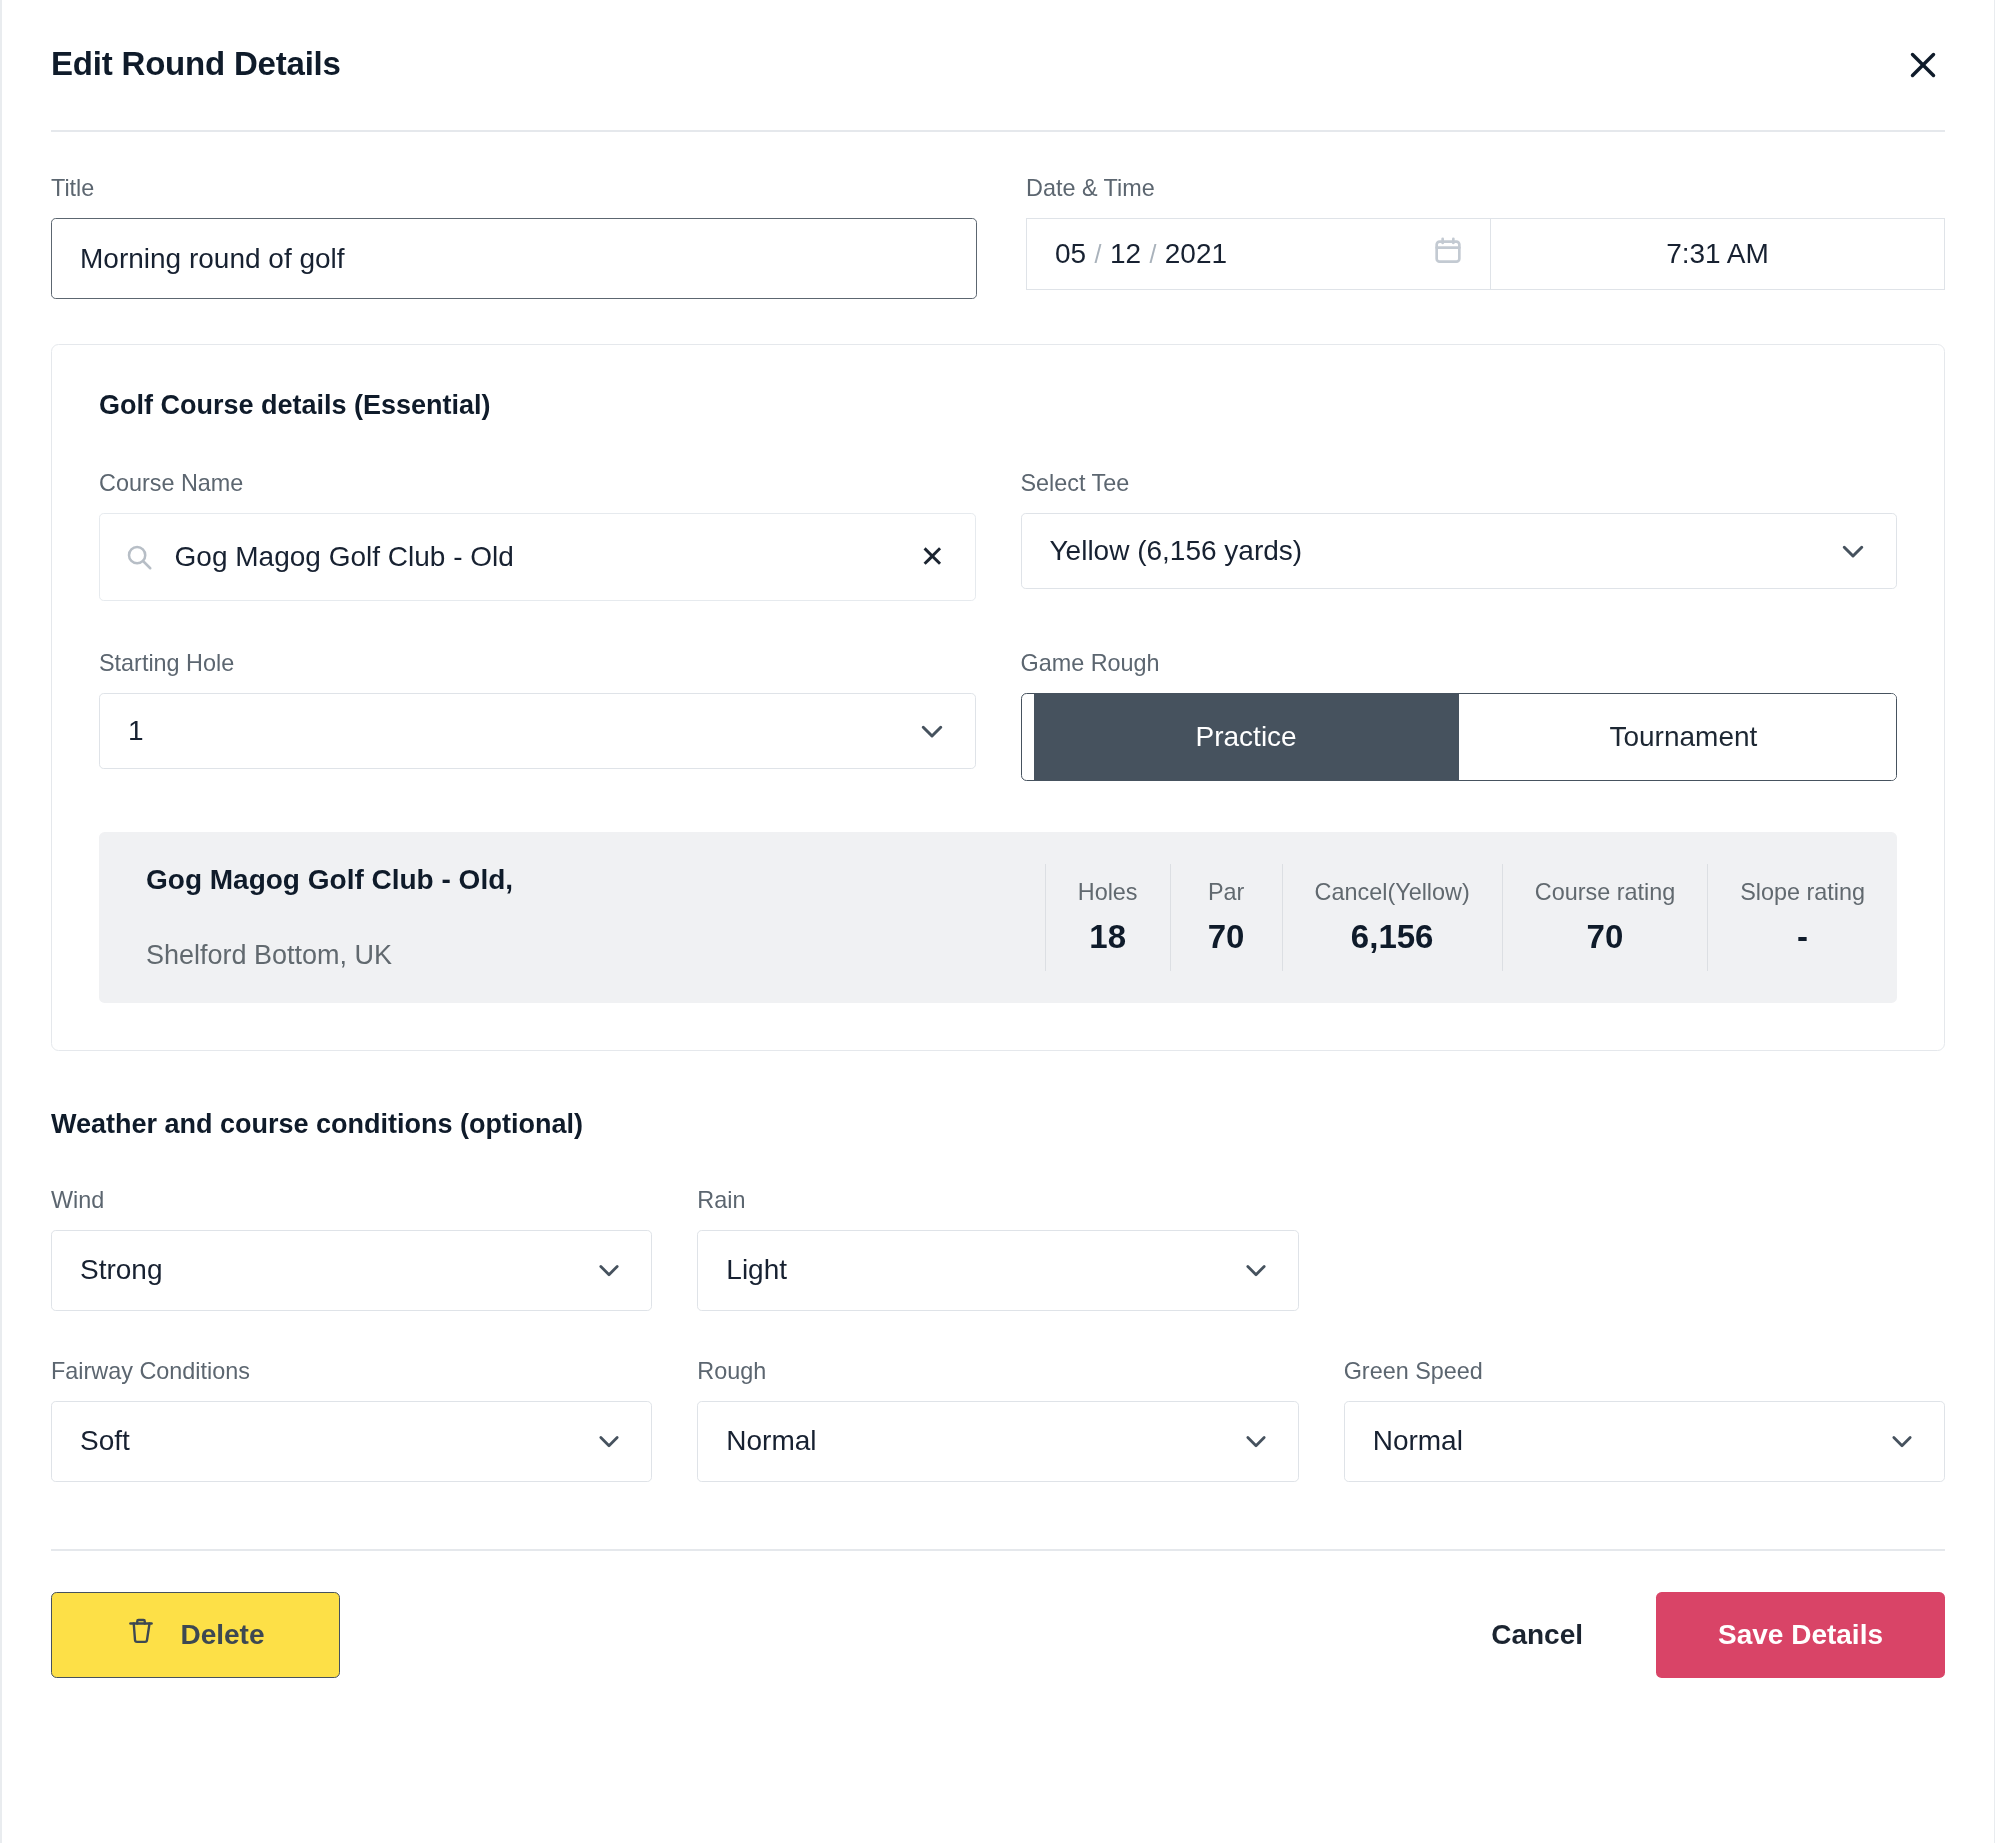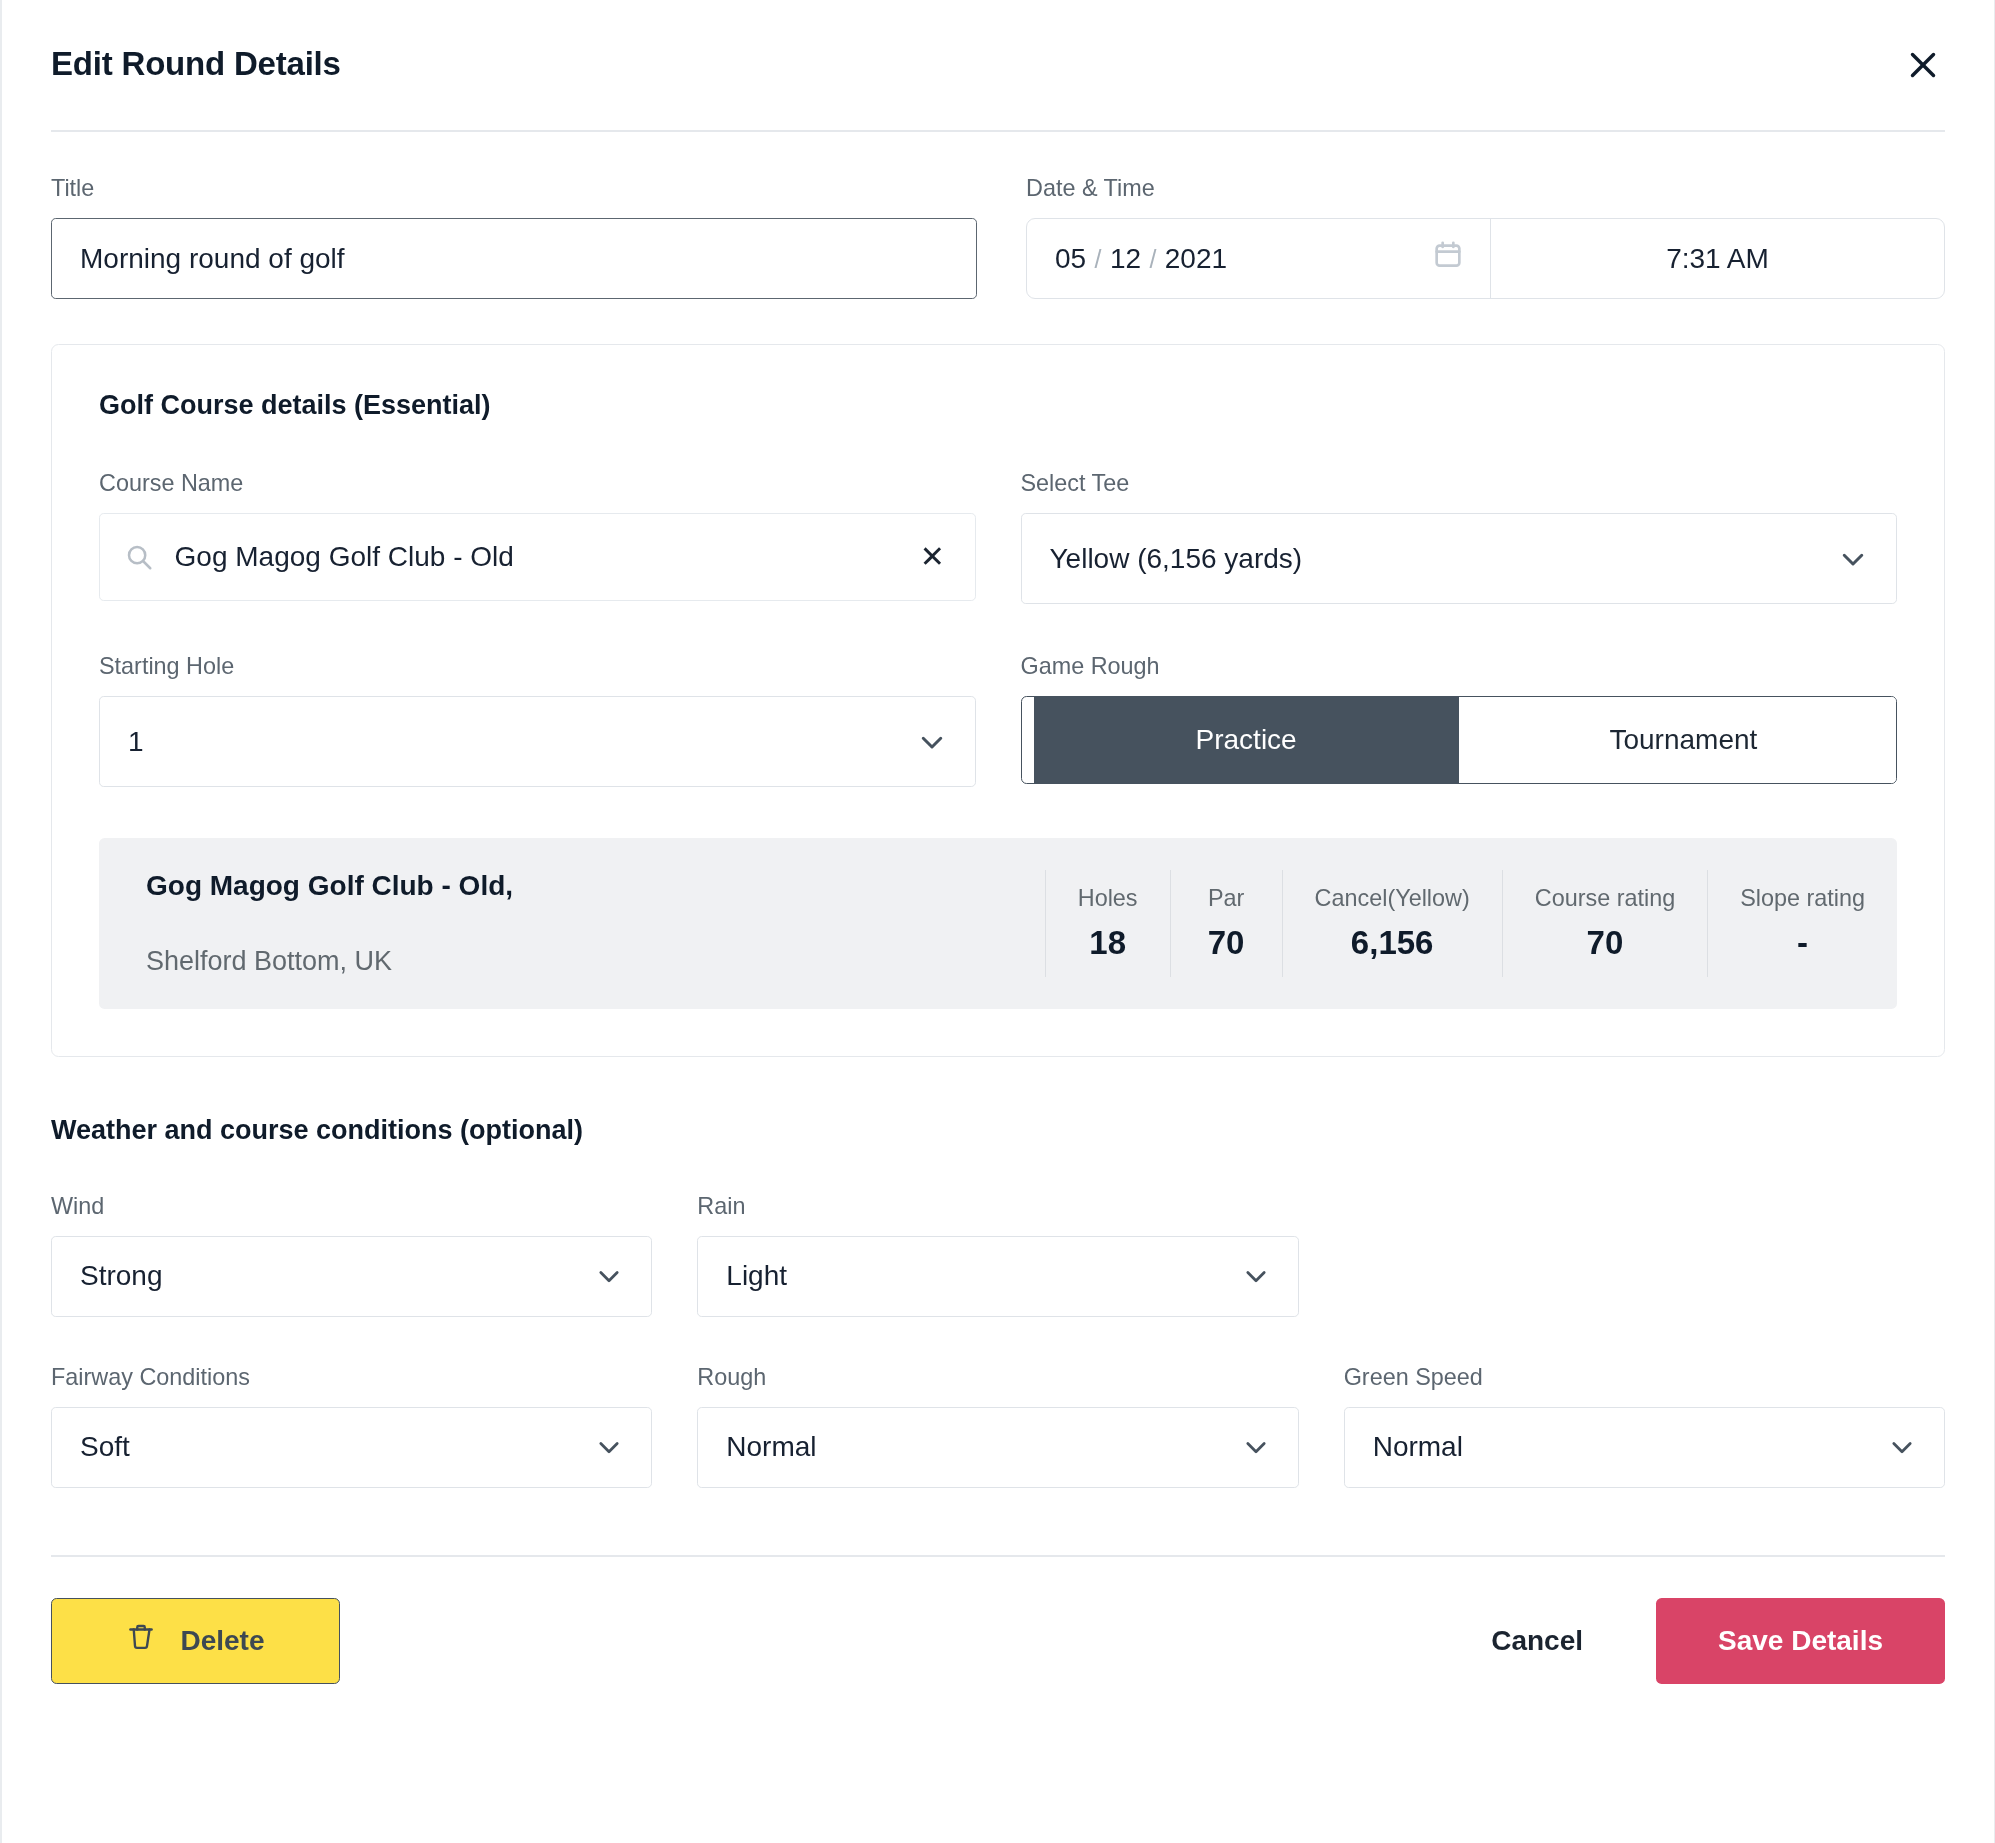--- a/index.html
+++ b/index.html
@@ -102,9 +102,9 @@
 
   .datetime-wrap {
     display: flex;
-    height: 81px;
+    height: 72px;
     border: 1.9px solid #dfe3e8;
-    border-radius: 9px;
+    border-radius: 0;
     overflow: hidden;
     background: #ffffff;
   }

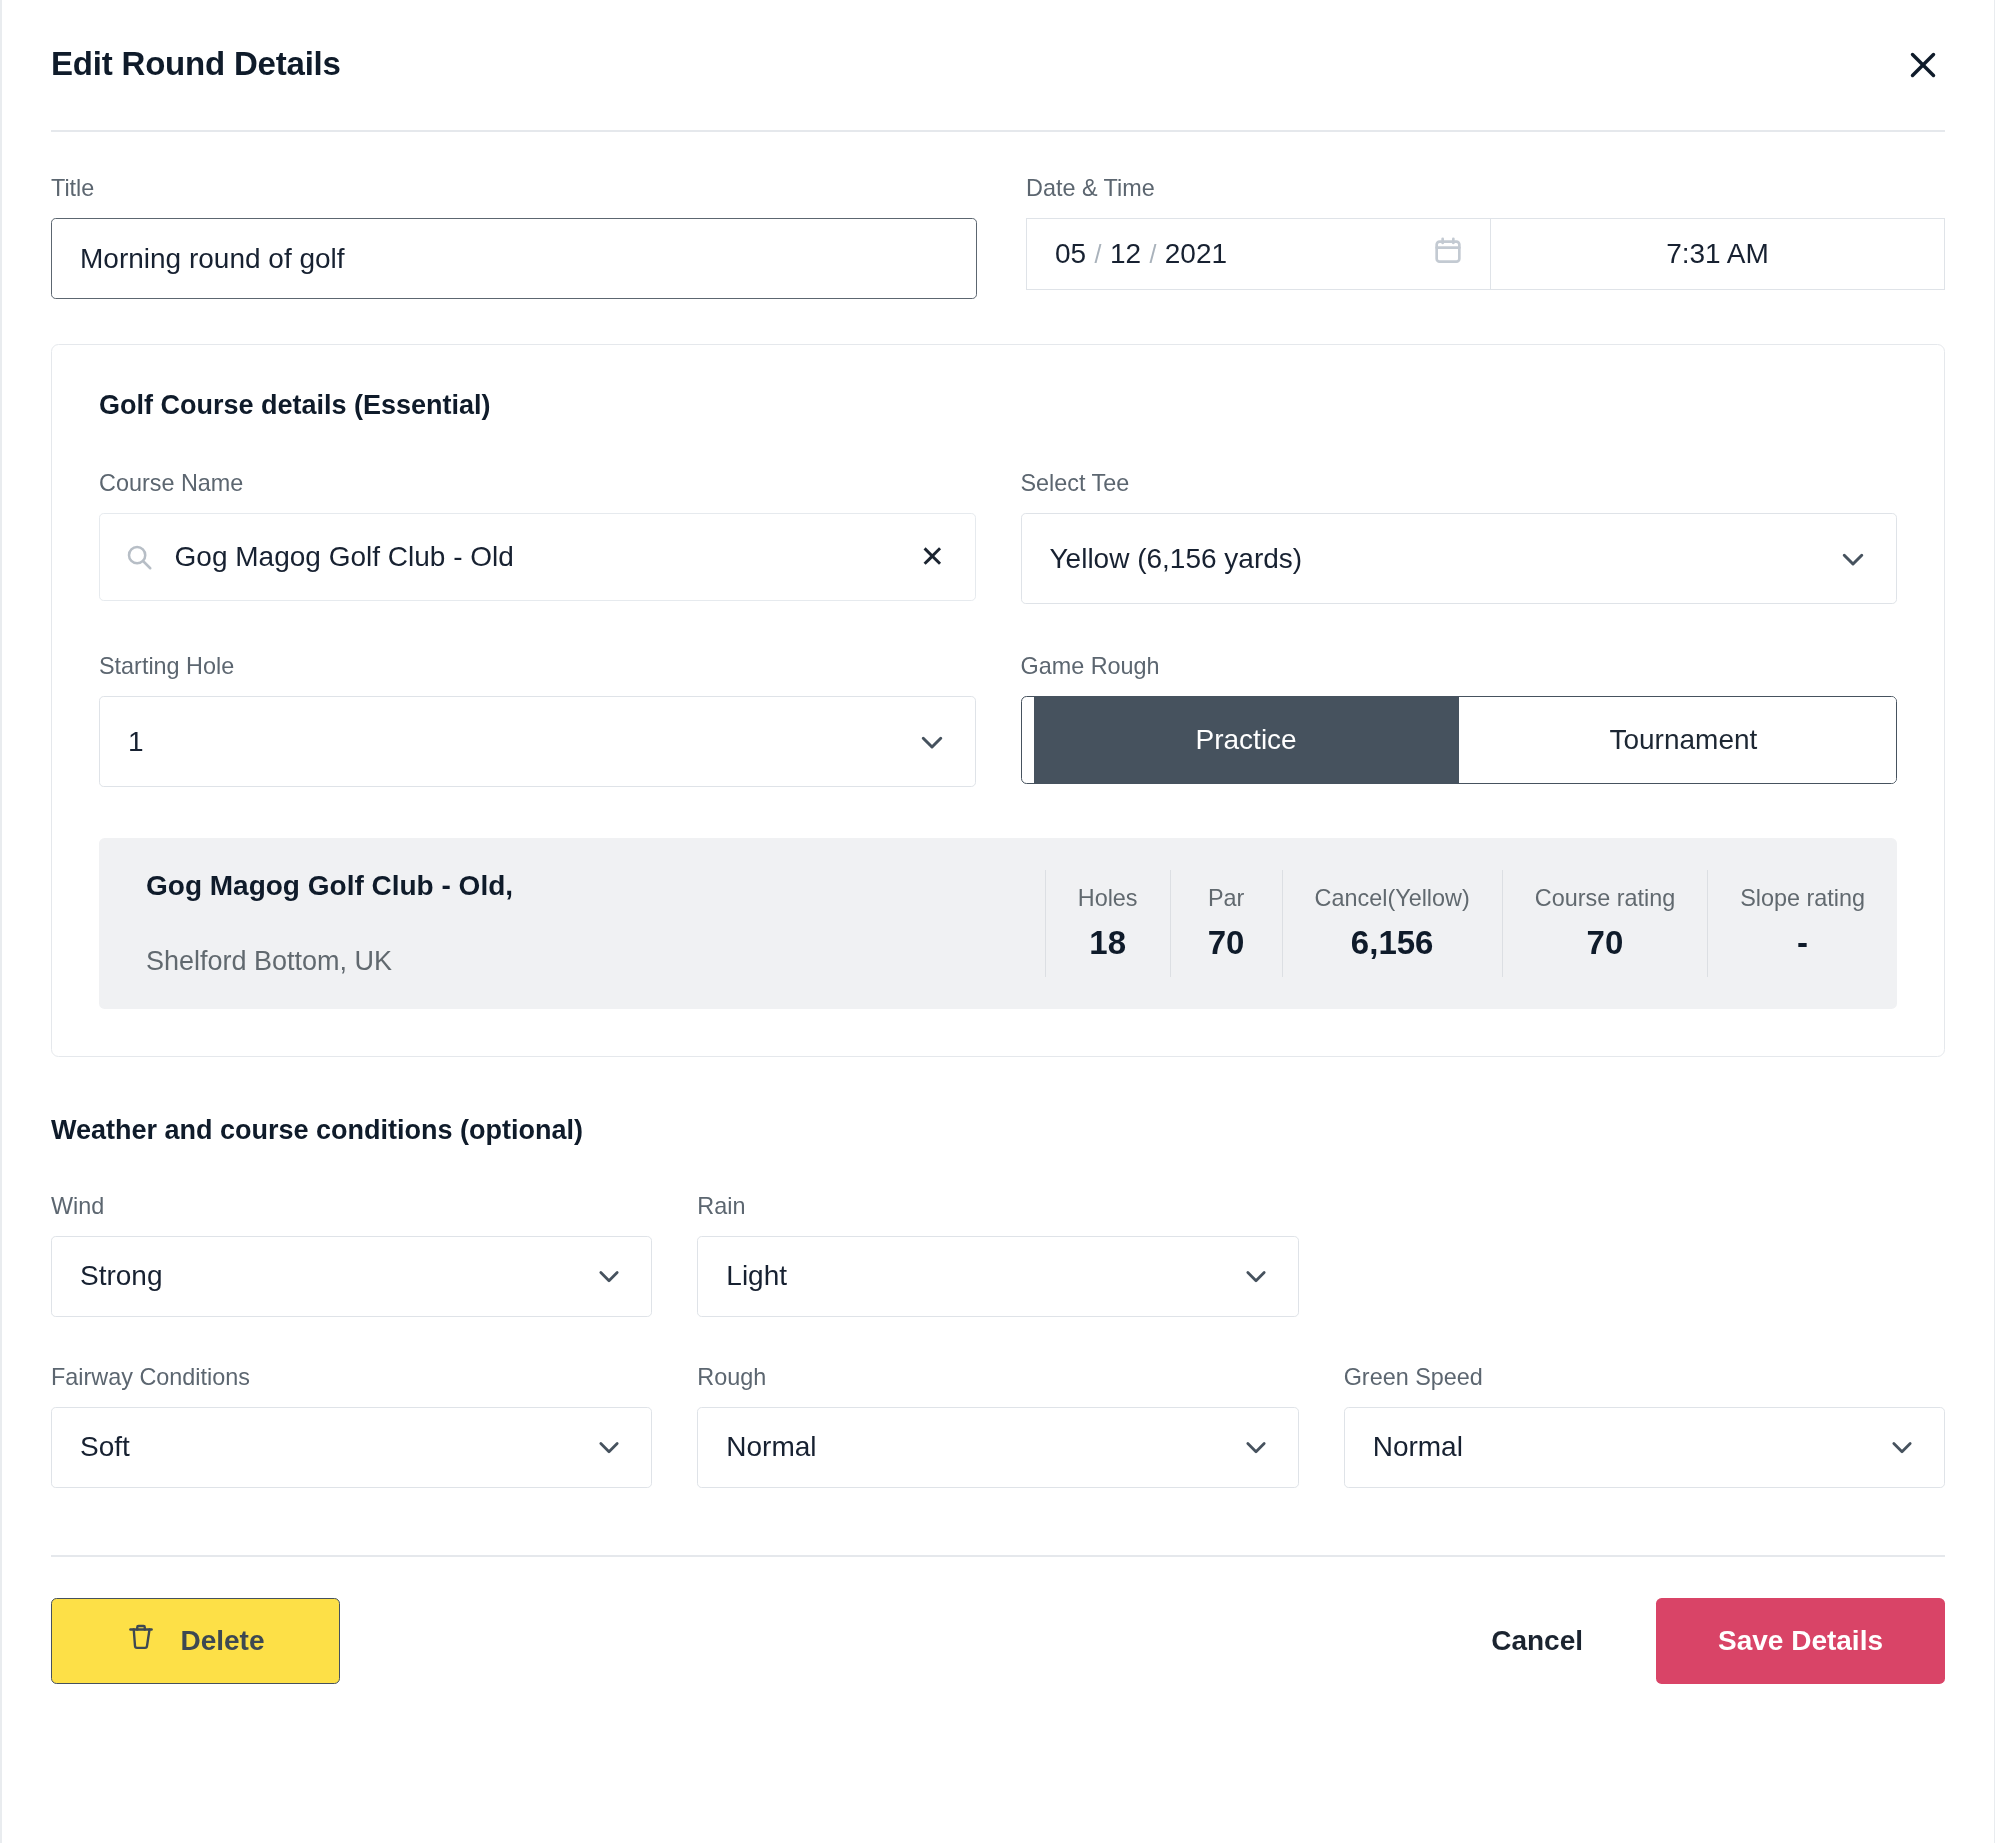--- a/index.html
+++ b/index.html
@@ -202,7 +202,7 @@
     color: #ffffff;
   }
 
-  .select-box.tall { height: 91px; }
+  .select-box.tall { height: 76px; }
 
   
   .summary {

